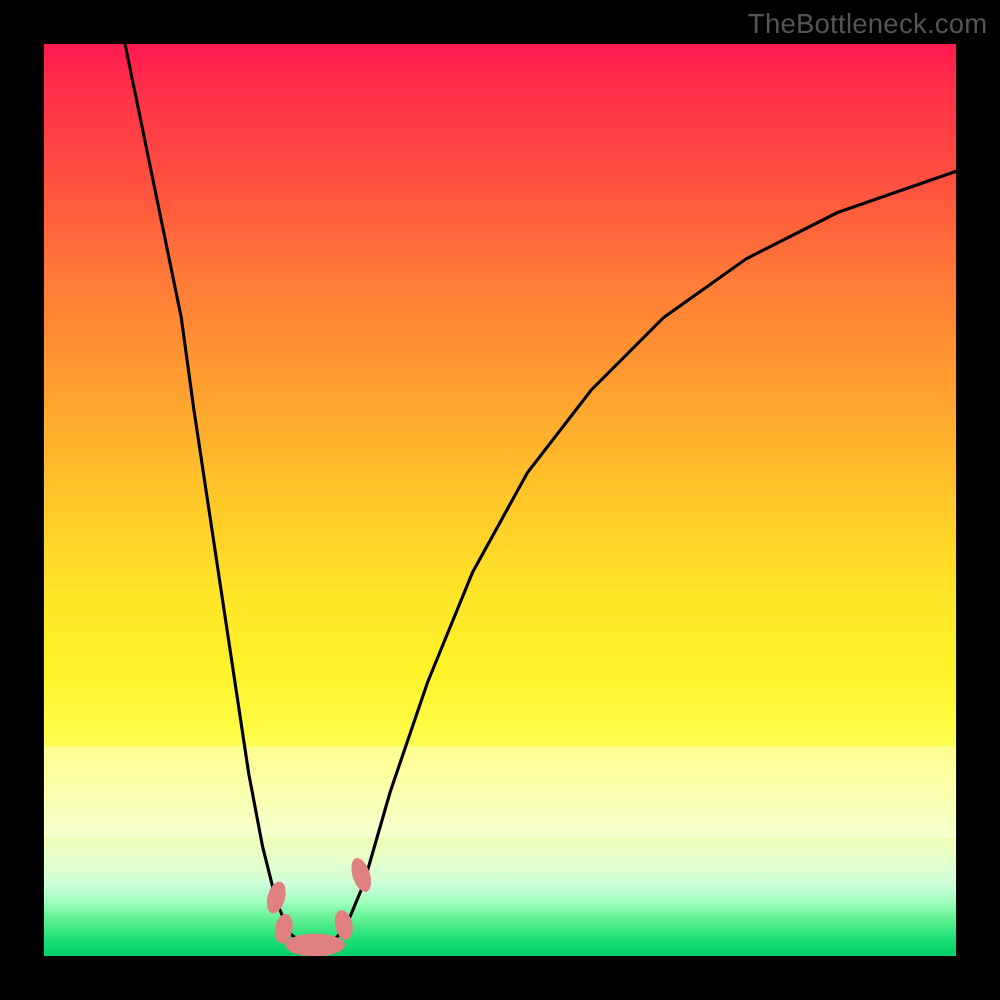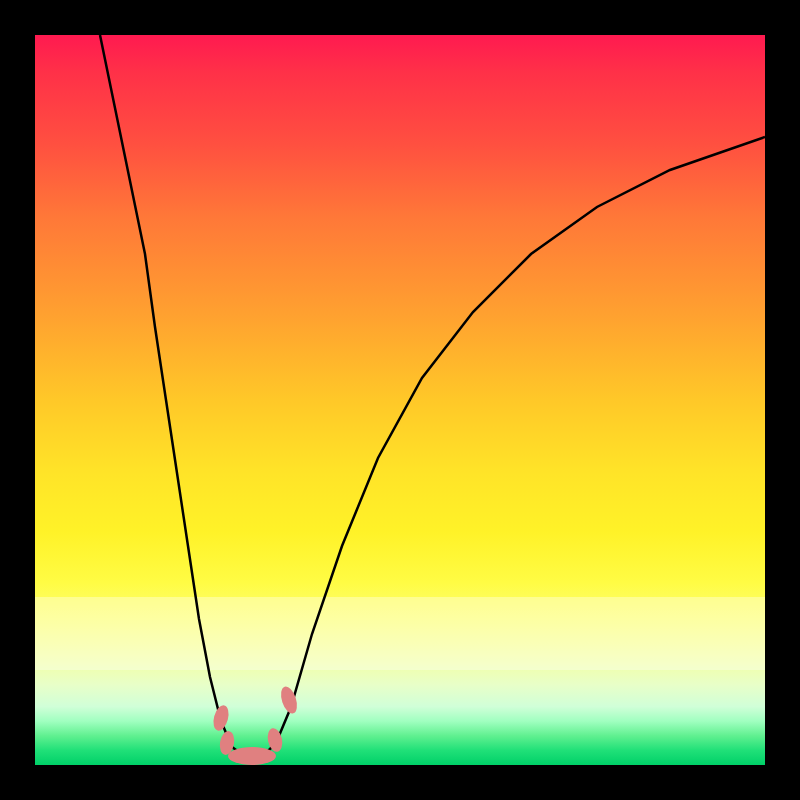--- a/index.html
+++ b/index.html
@@ -85,6 +85,7 @@
 
 <div class="frame">
 
+  <div class="attribution">TheBottleneck.com</div>
 
   <div class="plot-area">
     <div class="gradient"></div>

